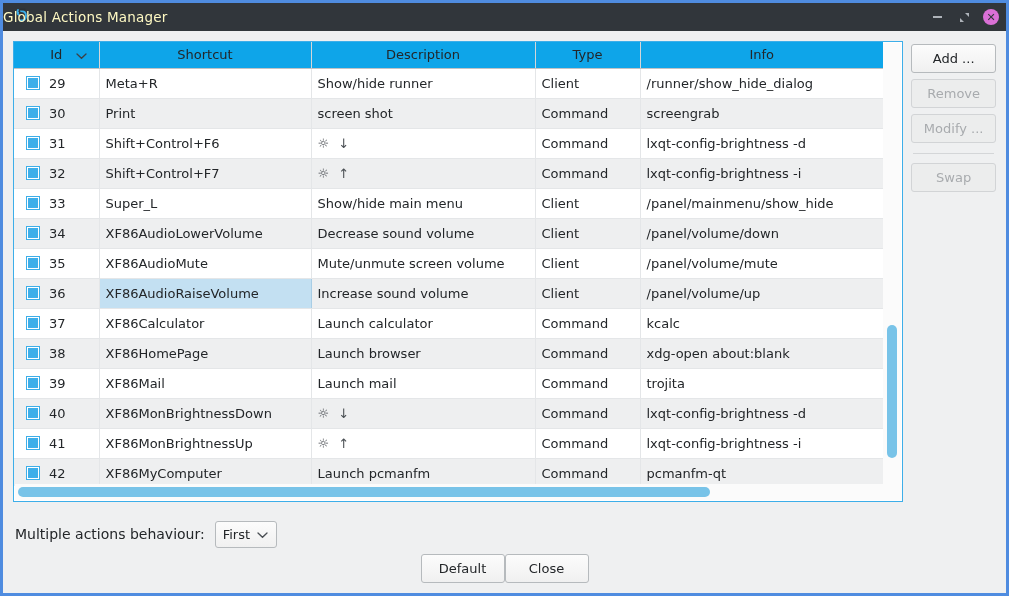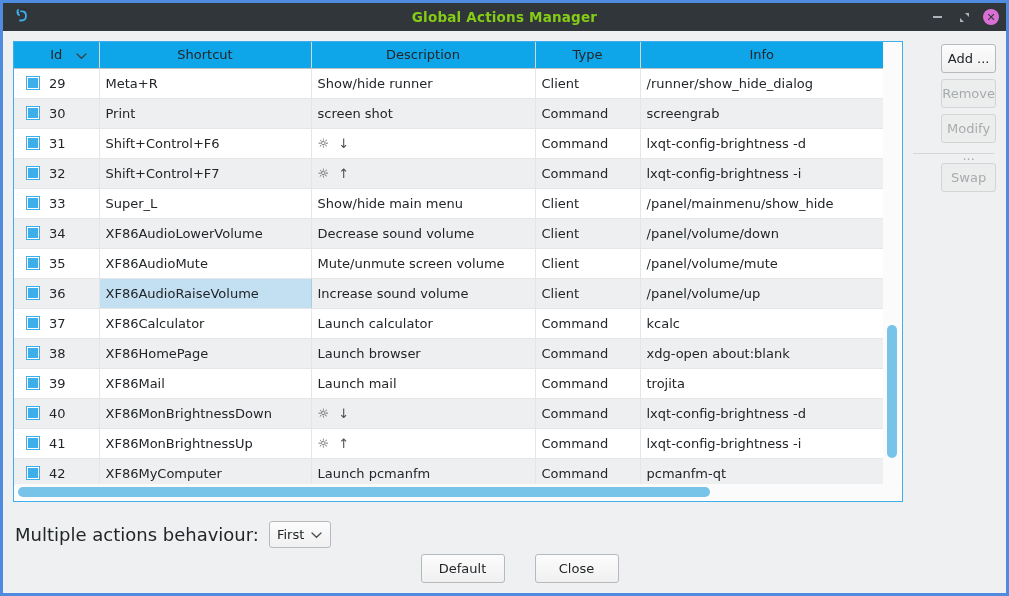--- a/index.html
+++ b/index.html
@@ -37,10 +37,10 @@
   #titlebar-title {
     position: absolute;
     left: 0; right: 0;
-    text-align: center;
-    color: #84cc16;
+    text-align: left;
+    color: #fef9c3;
     font-size: 13.5px;
-    font-weight: bold;
+    font-weight: normal;
     letter-spacing: .2px;
     pointer-events: none;
   }

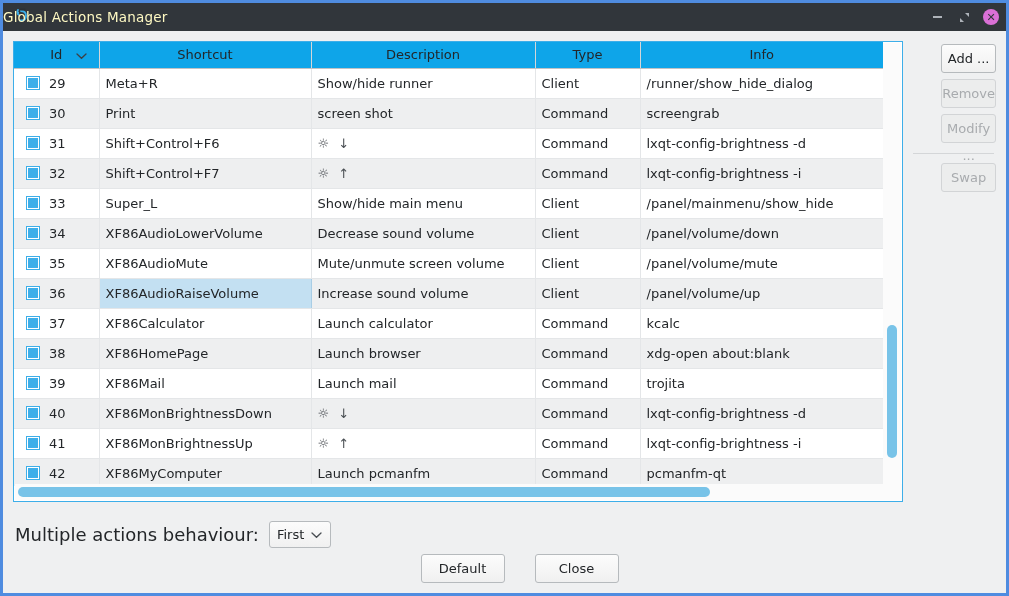--- a/index.html
+++ b/index.html
@@ -228,7 +228,6 @@
     cursor: pointer;
     text-align: center;
     line-height: 27px;
-    margin-left: 30px;
   }
   .btn.disabled {
     color: #a8abae;

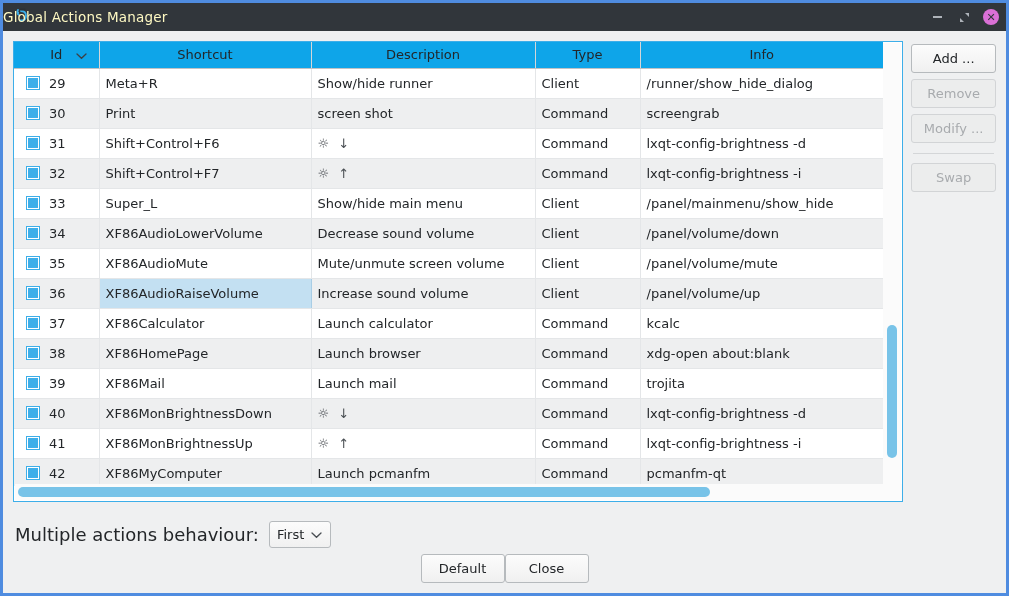--- a/index.html
+++ b/index.html
@@ -254,7 +254,7 @@
     height: 28px;
   }
   #behaviour-label {
-    font-size: 18px;
+    font-size: 14px;
     color: #232629;
   }
   #behaviour-select {

